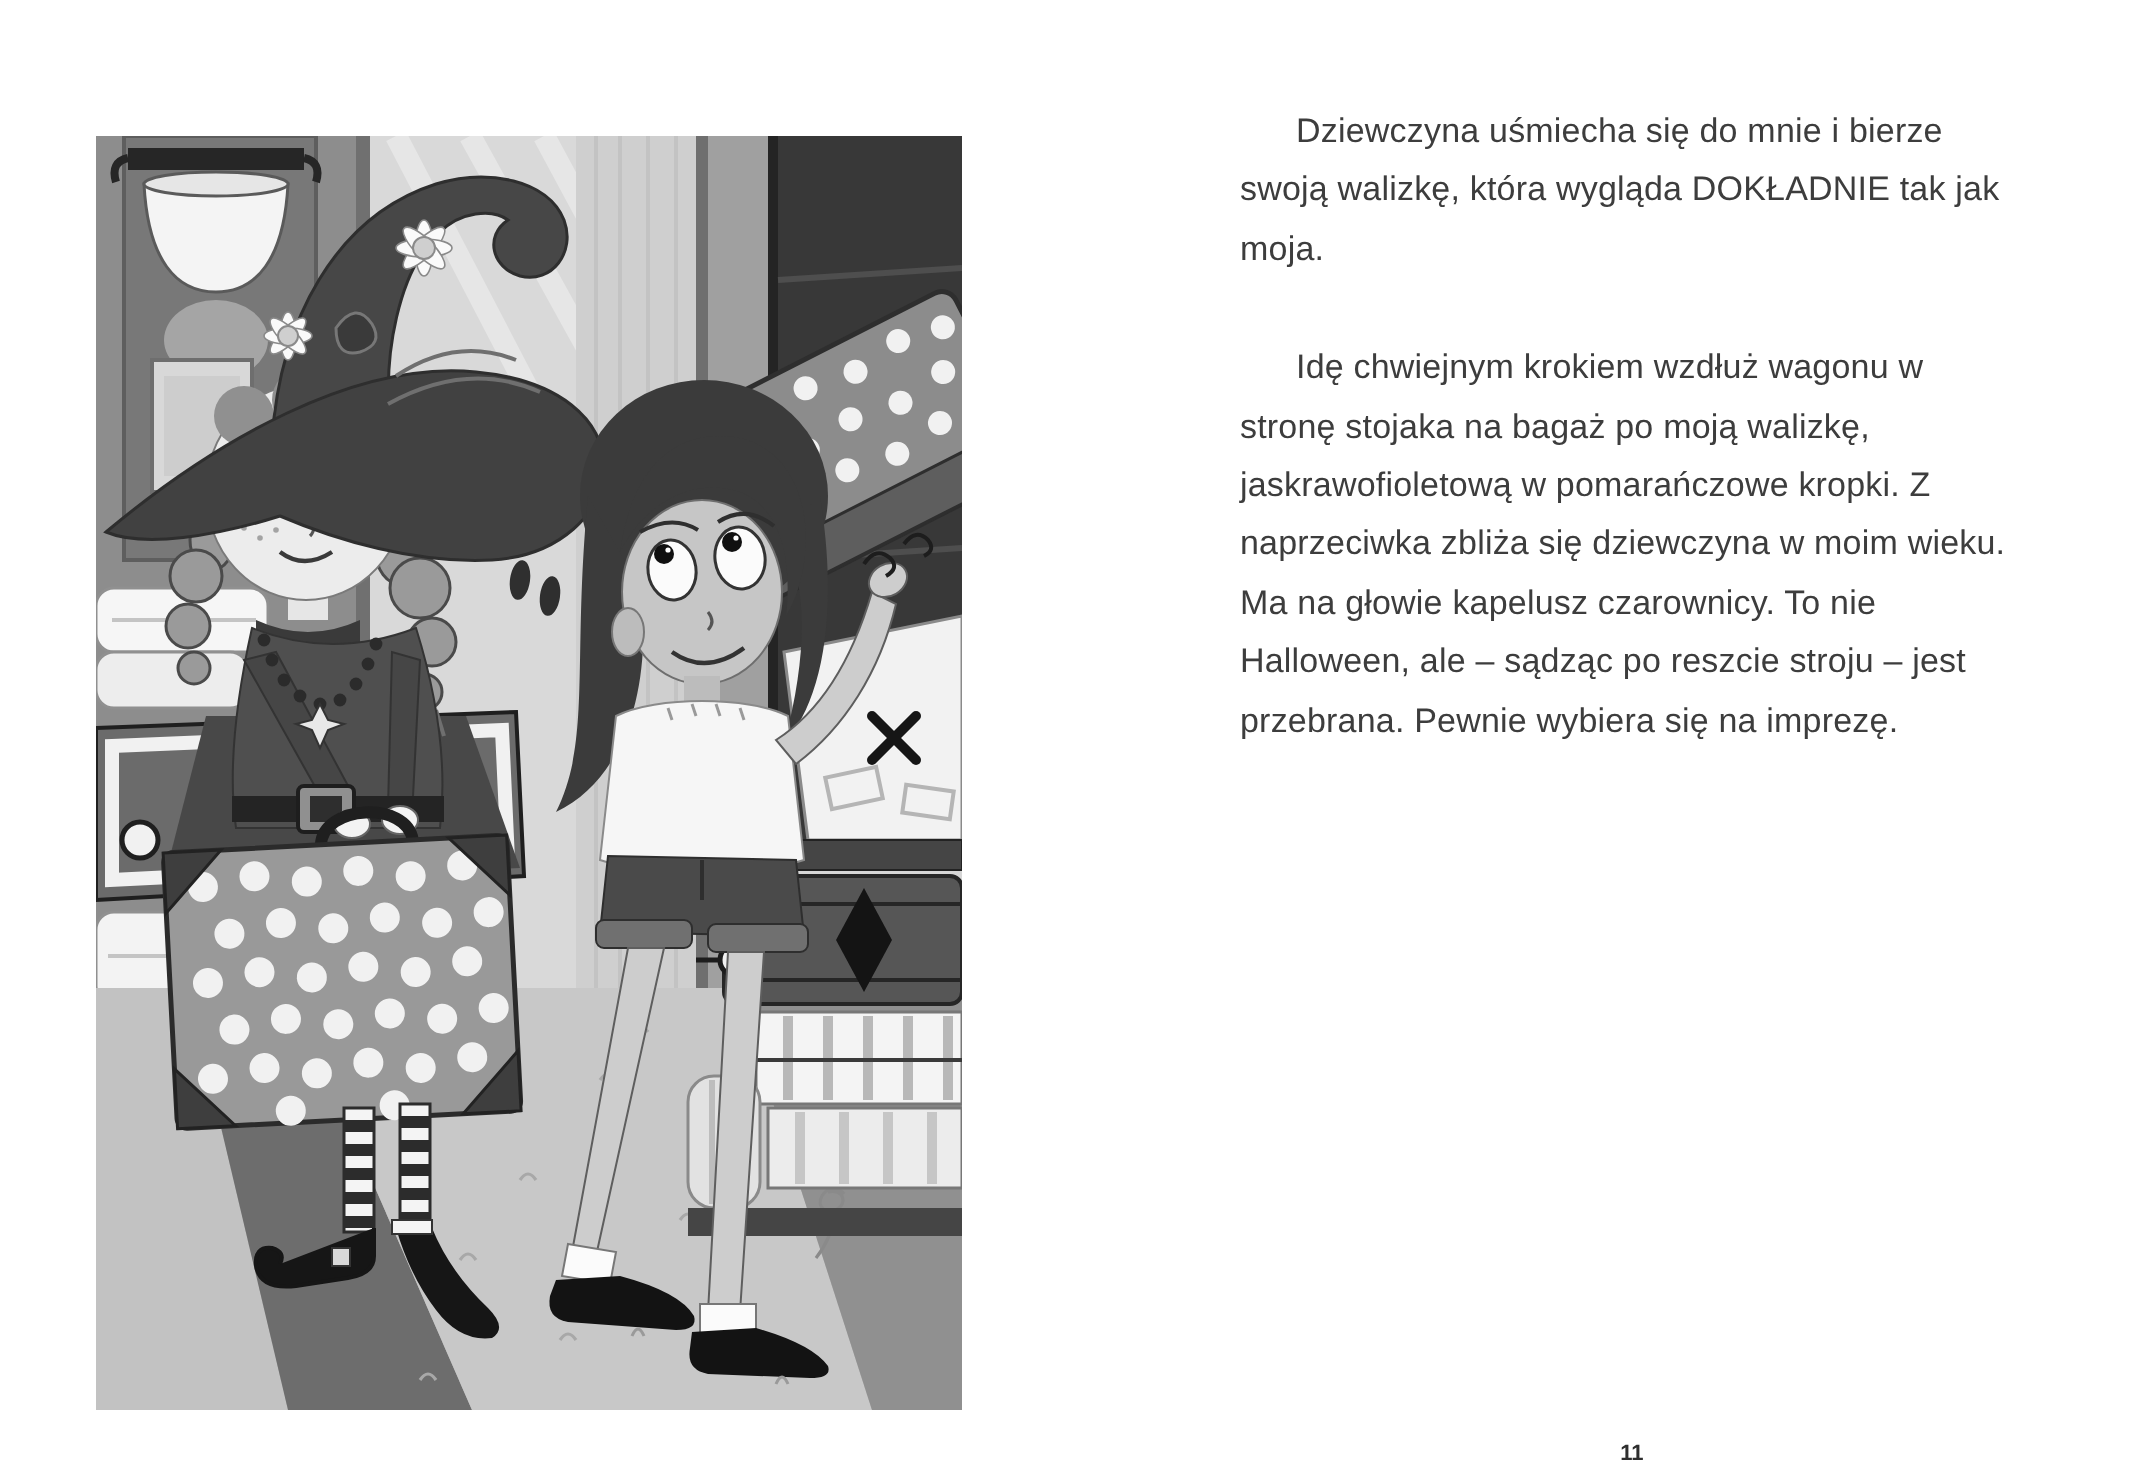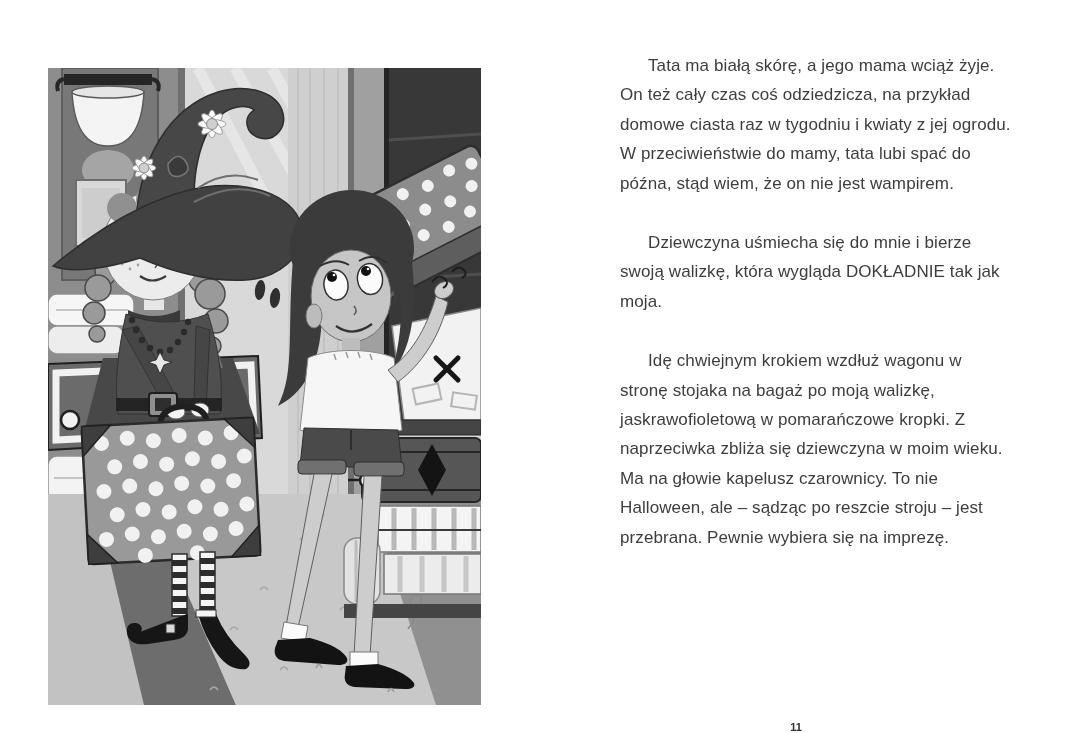--- a/index.html
+++ b/index.html
@@ -416,7 +416,6 @@
   </figure>
 
   <div class="text-column">
-    <p>Tata ma białą skórę, a jego mama wciąż żyje. On też cały czas coś odziedzicza, na przykład domowe ciasta raz w tygodniu i kwiaty z jej ogrodu. W przeciwieństwie do mamy, tata lubi spać do późna, stąd wiem, że on nie jest wampirem.</p>
     <p>Dziewczyna uśmiecha się do mnie i bierze swoją walizkę, która wygląda DOKŁADNIE tak jak moja.</p>
     <p>Idę chwiejnym krokiem wzdłuż wagonu w stronę stojaka na bagaż po moją walizkę, jaskrawofioletową w pomarańczowe kropki. Z naprzeciwka zbliża się dziewczyna w moim wieku. Ma na głowie kapelusz czarownicy. To nie Halloween, ale – sądząc po reszcie stroju – jest przebrana. Pewnie wybiera się na imprezę.</p>
   </div>

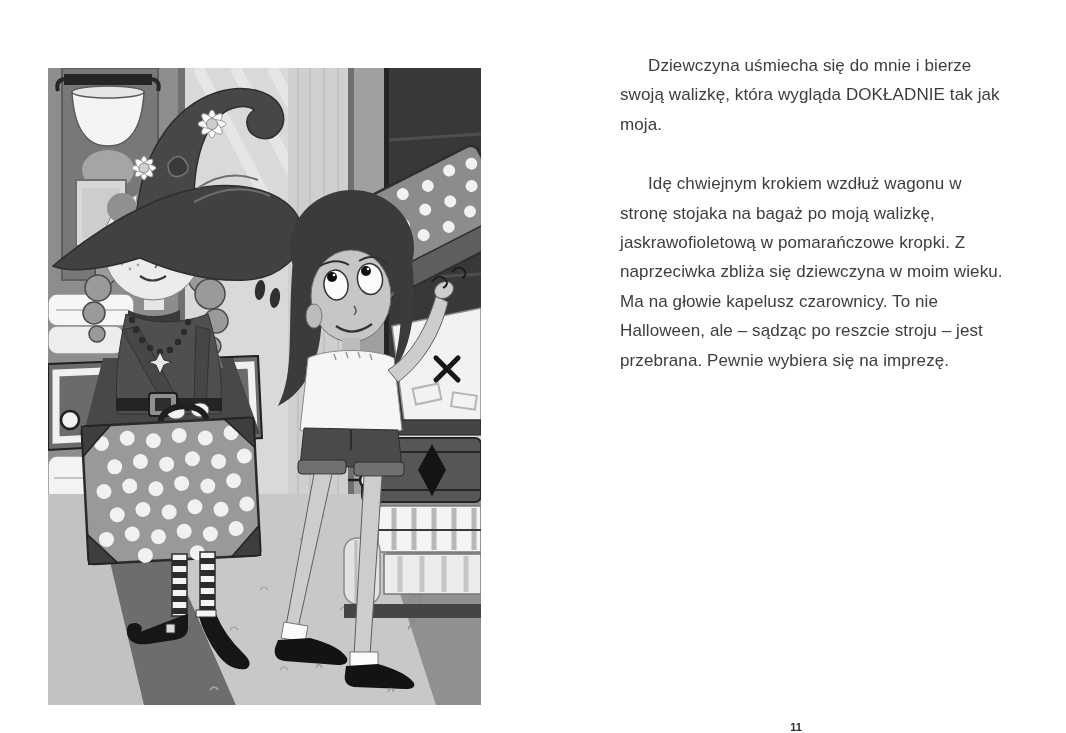--- a/index.html
+++ b/index.html
@@ -32,7 +32,7 @@
   }
   .page-number {
     position: absolute;
-    left: 600px; top: 721px;
+    left: 620px; top: 721px;
     width: 392px;
     text-align: center;
     font-size: 11px;

